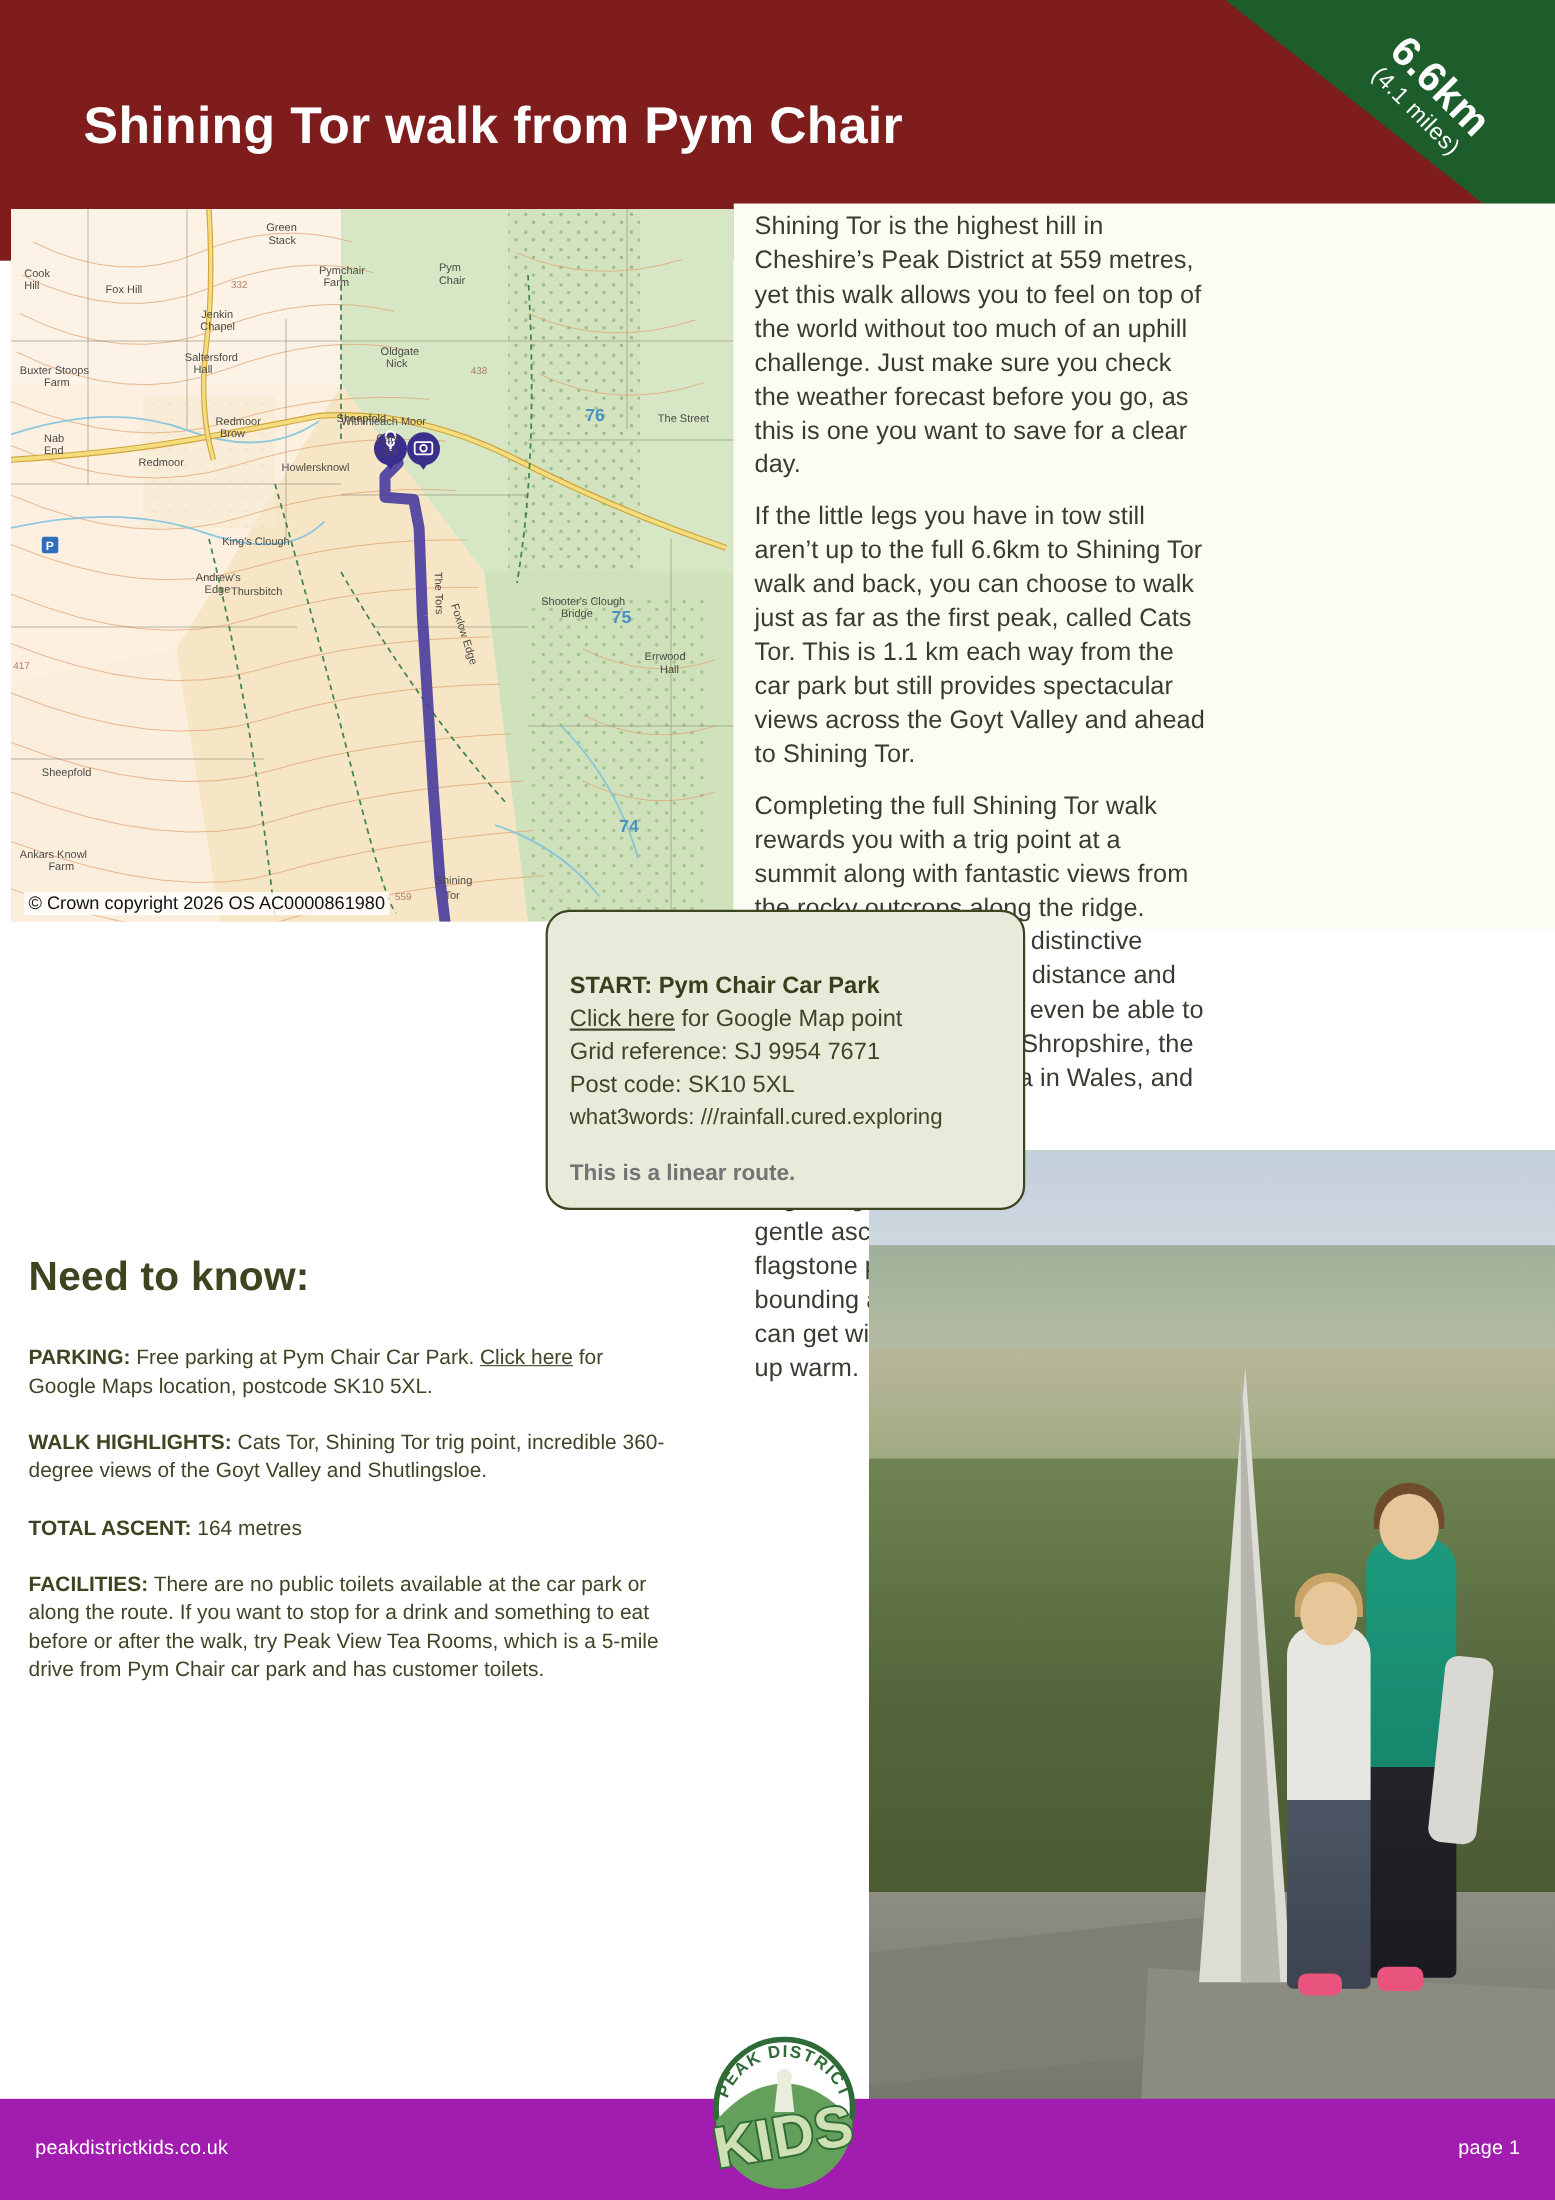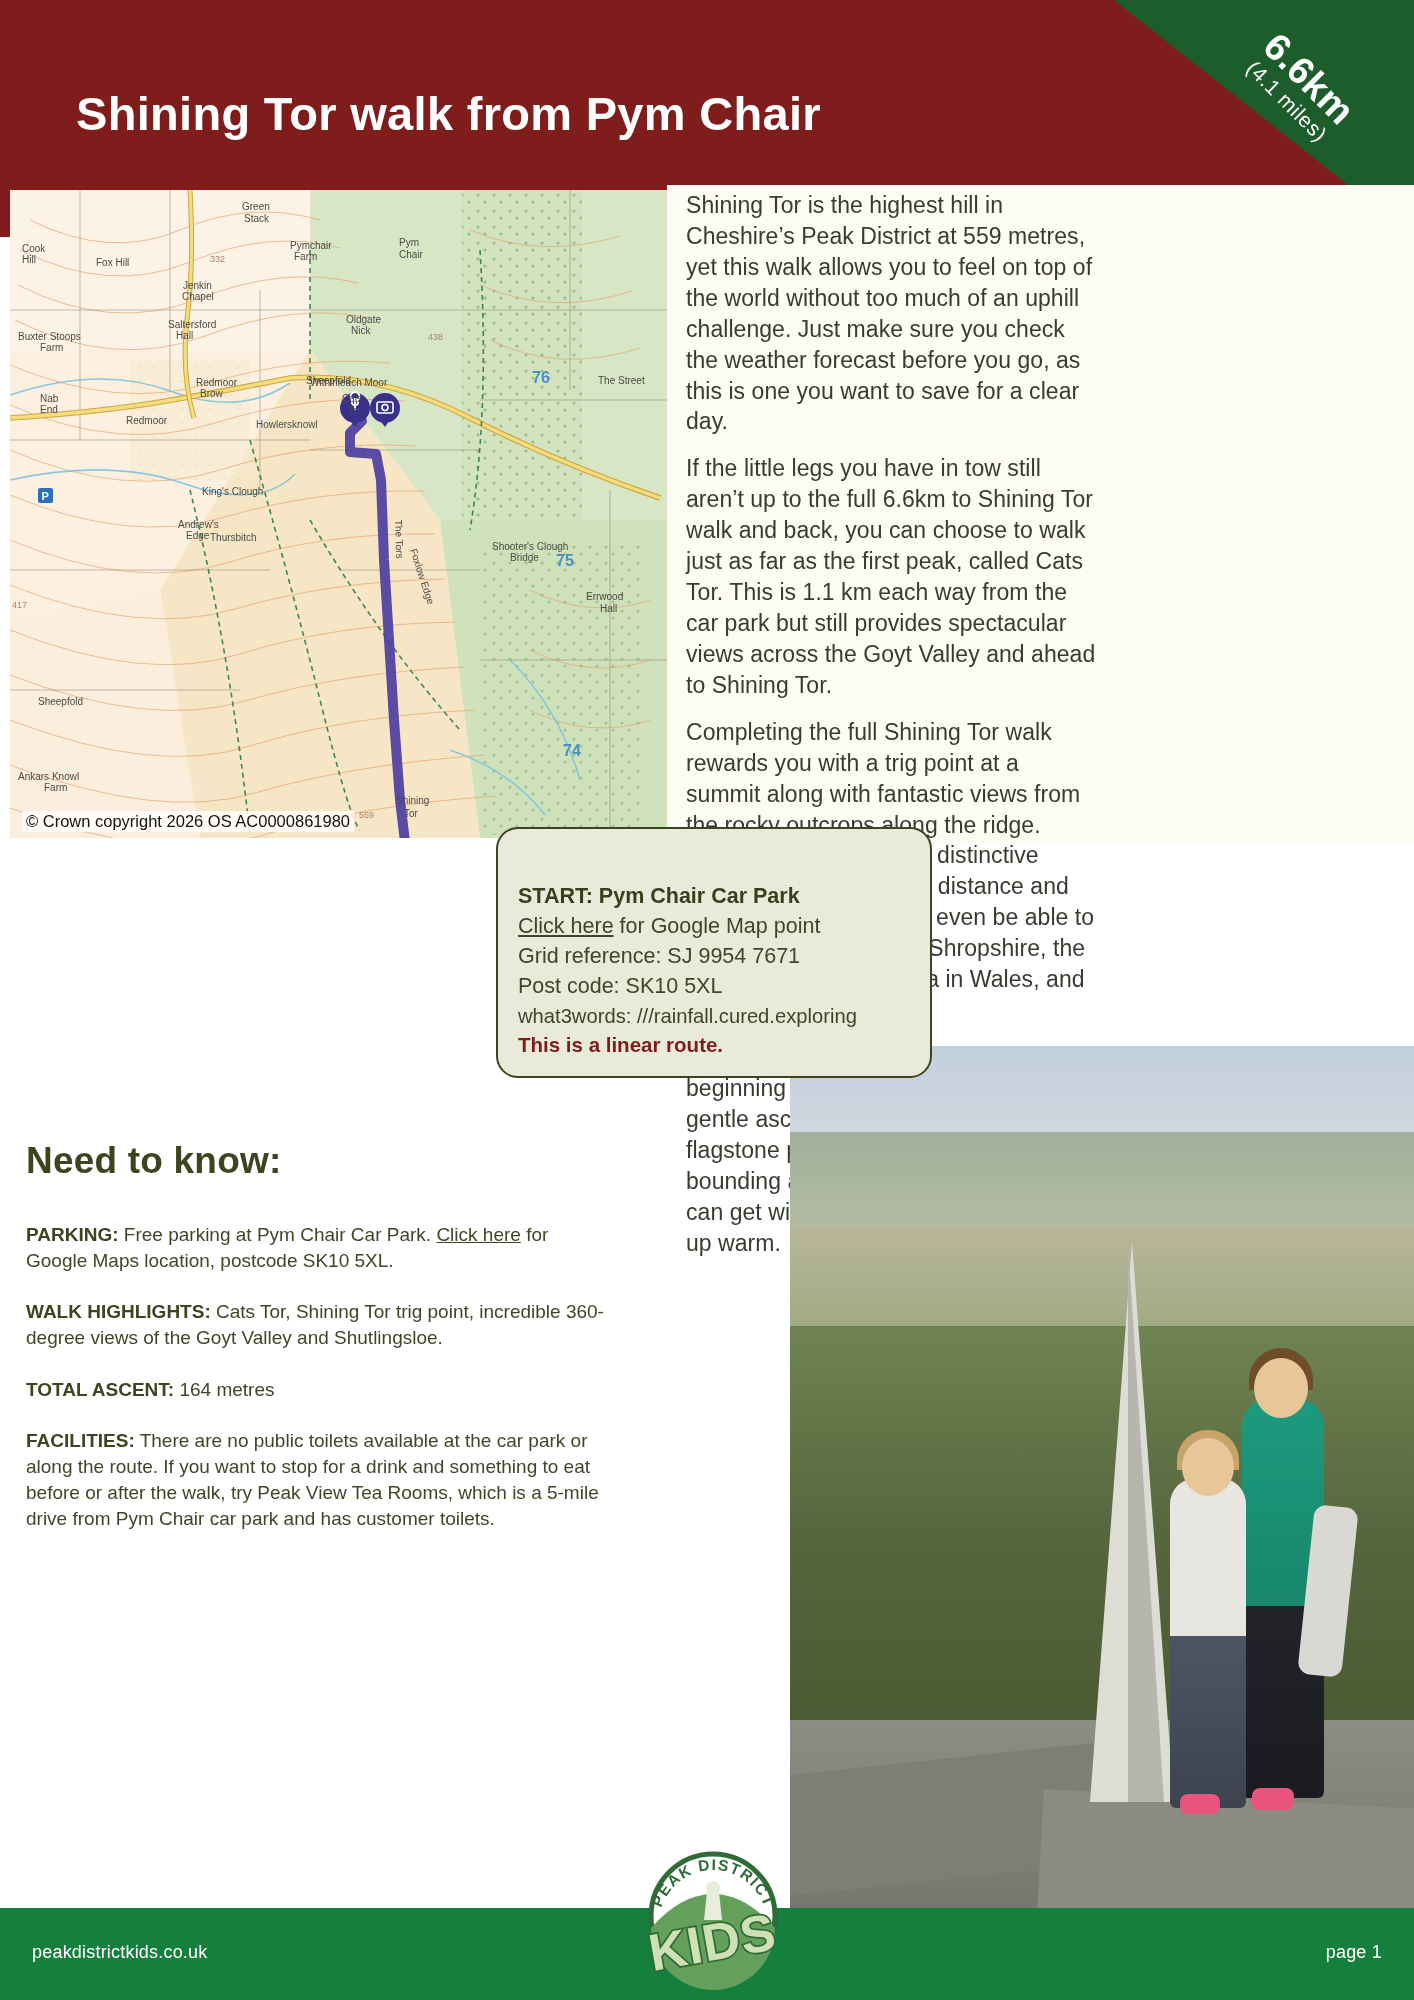--- a/index.html
+++ b/index.html
@@ -151,7 +151,7 @@
     white-space: nowrap;
   }
   .start-box .ln.b { font-weight: bold; color: #36401c; margin-top: 36px; }
-  .start-box .linear { margin-top: 1px; font-weight: bold; font-size: 20.5px; color: #7f1d1d; }
+  .start-box .linear { margin-top: 23px; font-weight: bold; font-size: 20.5px; color: #737373; }
   .start-box .w3w { font-size: 20.2px; }
 
   

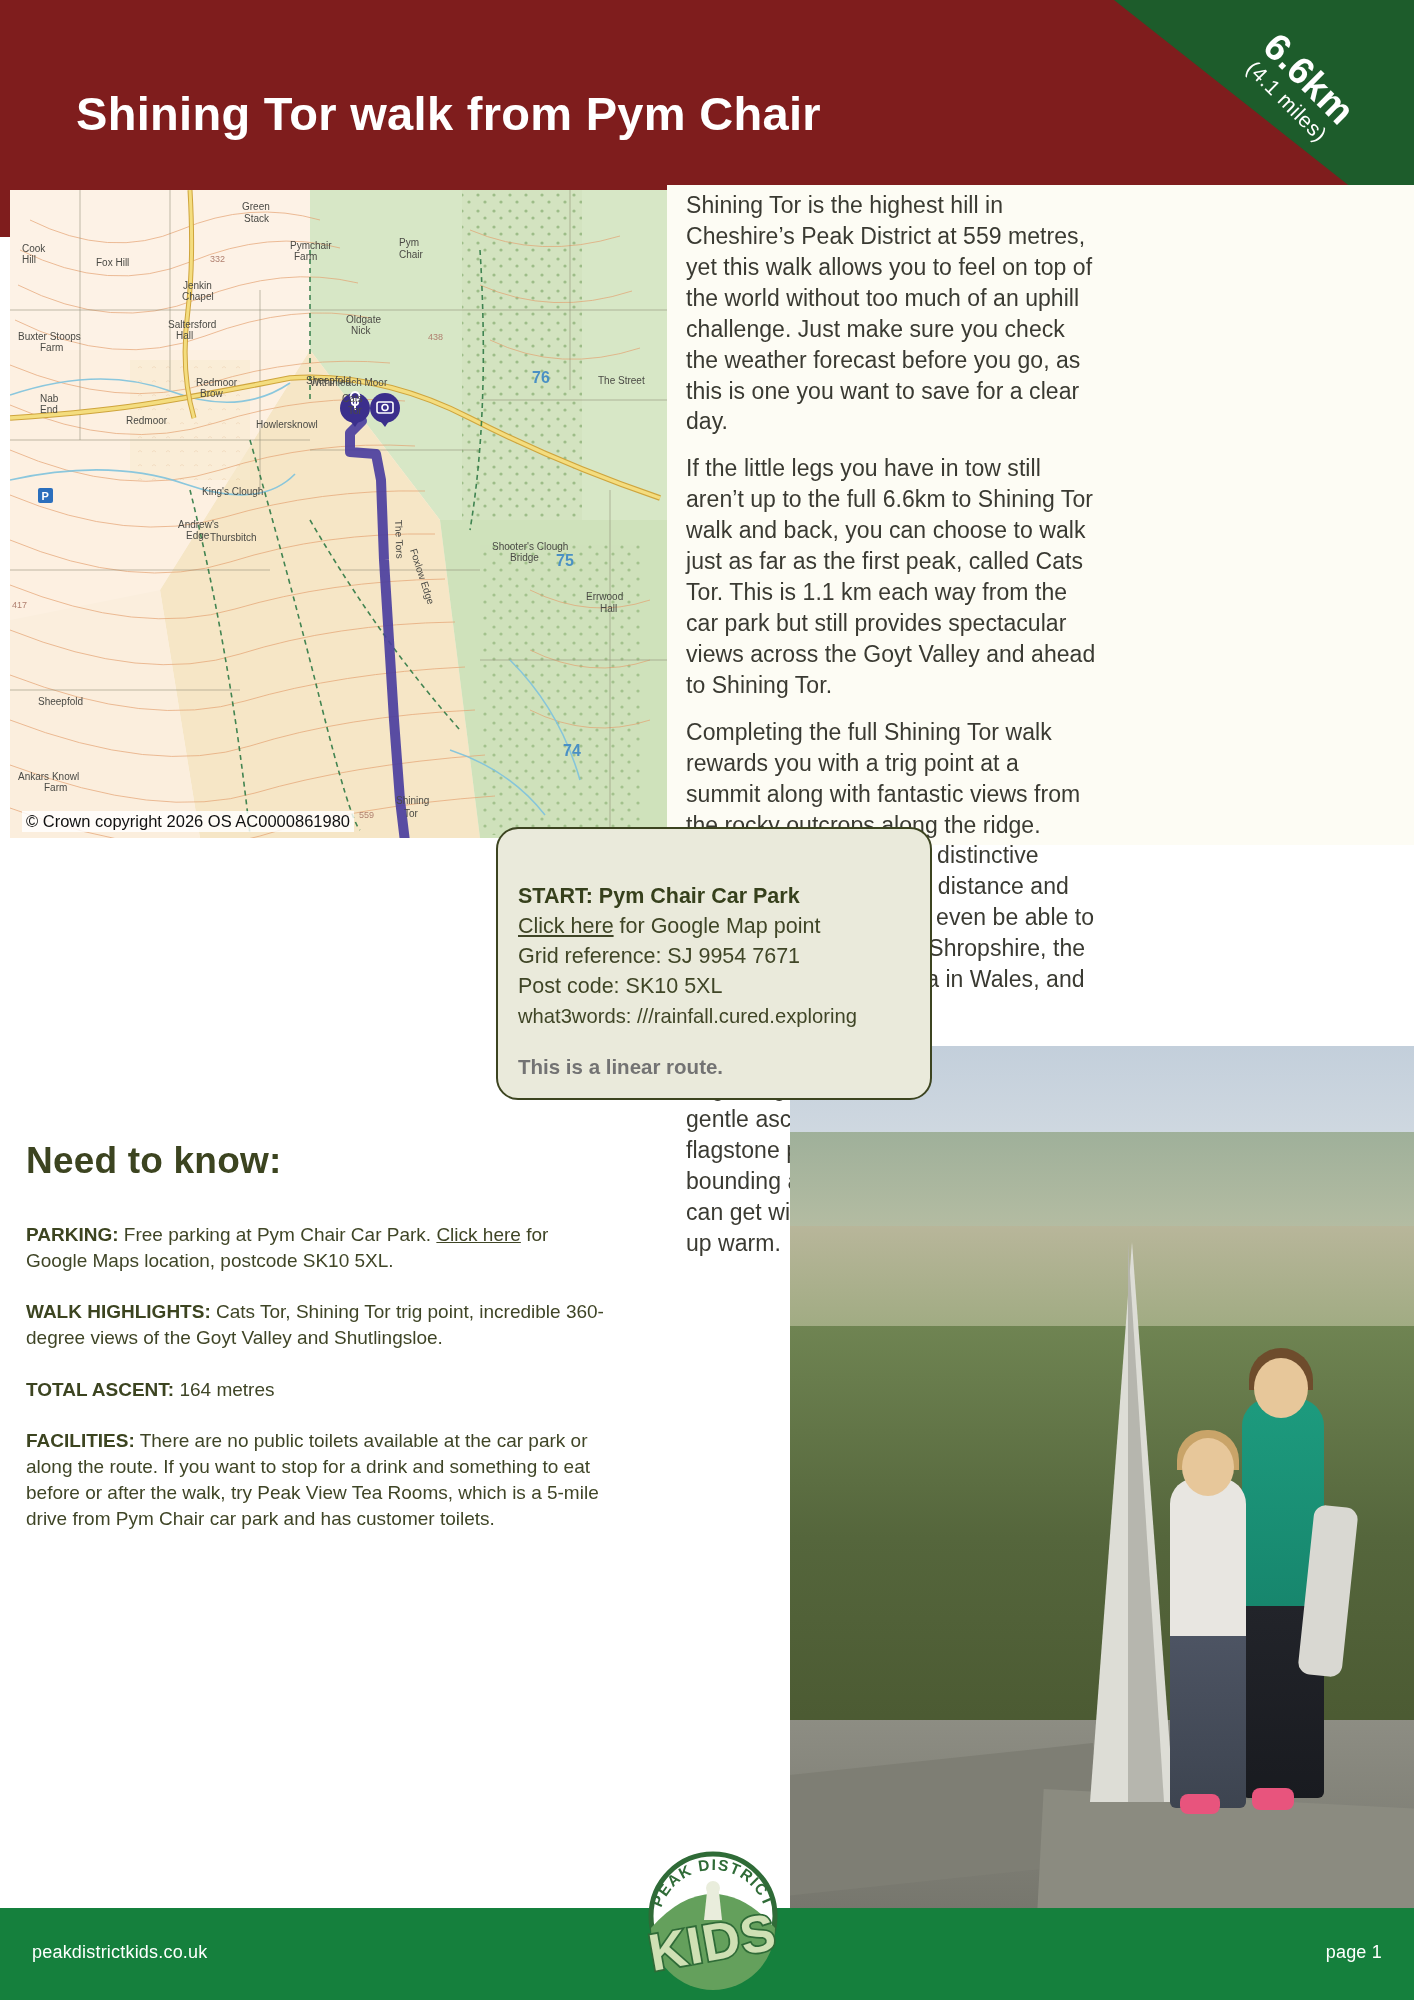--- a/index.html
+++ b/index.html
@@ -216,7 +216,7 @@
     position: absolute;
     left: 0; bottom: 0;
     width: 1414px; height: 92px;
-    background: #15803d;
+    background: #a21caf;
     z-index: 8;
   }
   .footer-left {

